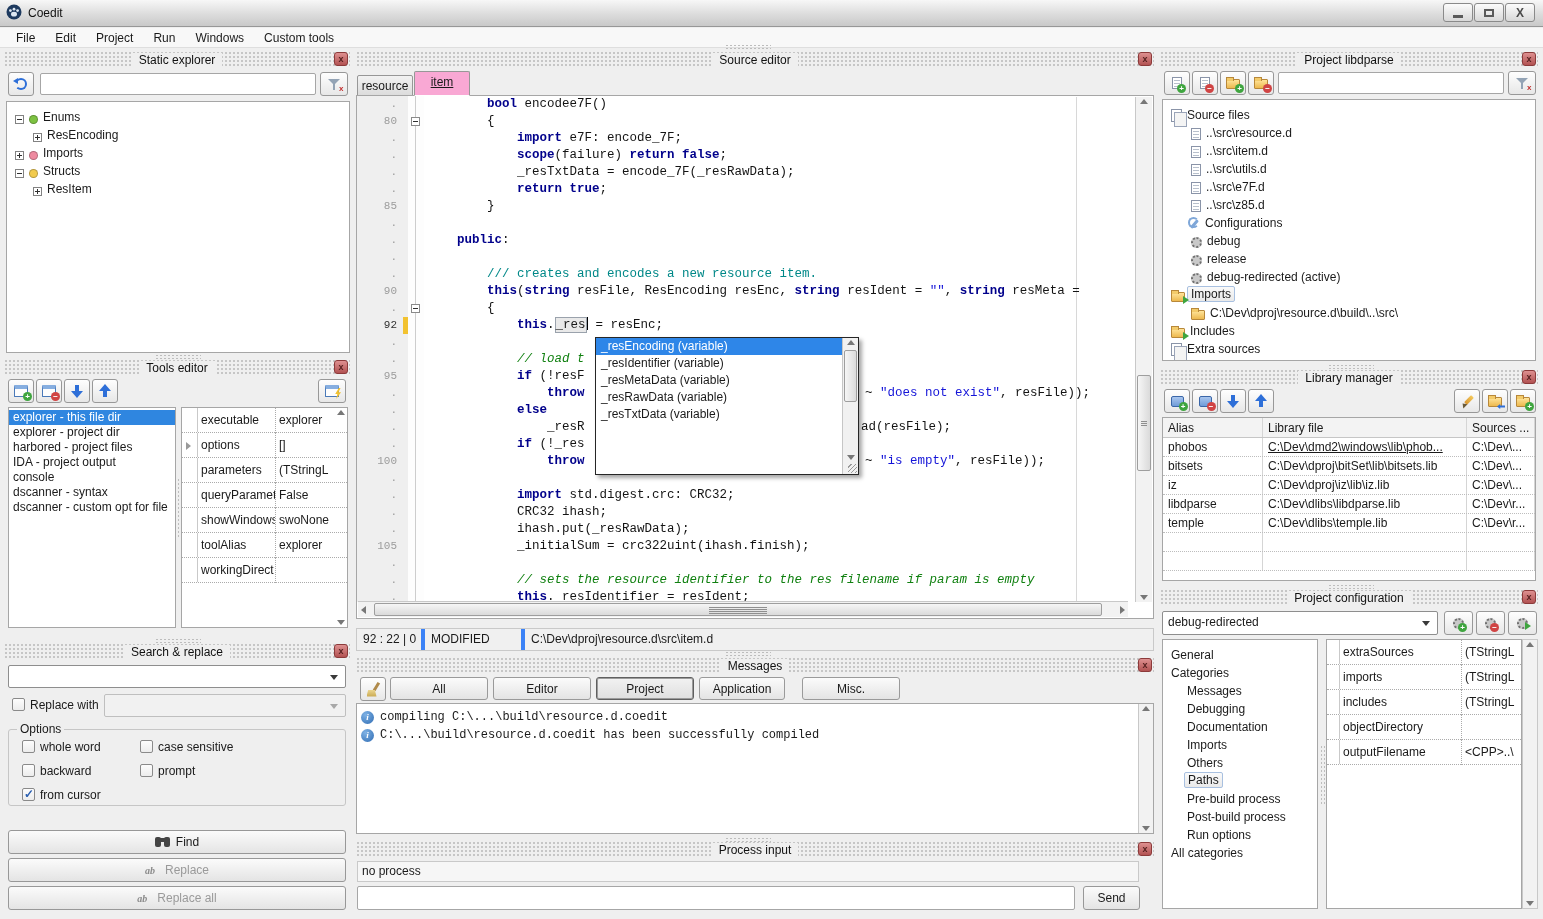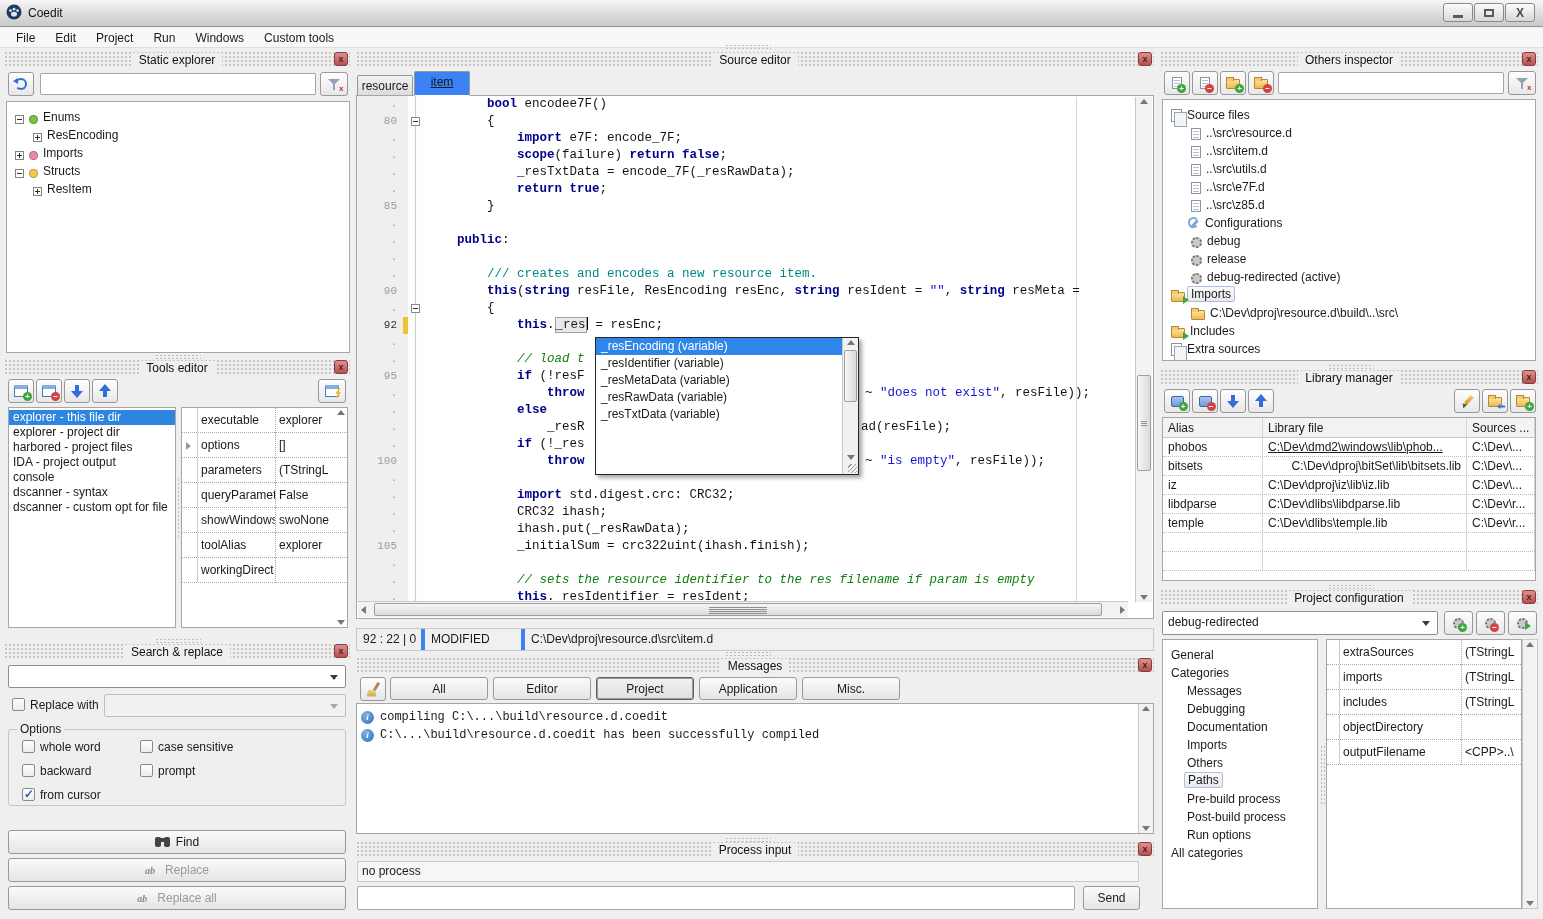--- a/index.html
+++ b/index.html
@@ -690,7 +690,7 @@
 </div>
 
 <div class="phd" style="left:1160px;top:51px;width:378px;">
-  <span class="ptitle">Others inspector</span>
+  <span class="ptitle">Project libdparse</span>
   <span class="pclose">x</span>
 </div>
 <div class="tbtn" style="left:1164px;top:71px;">

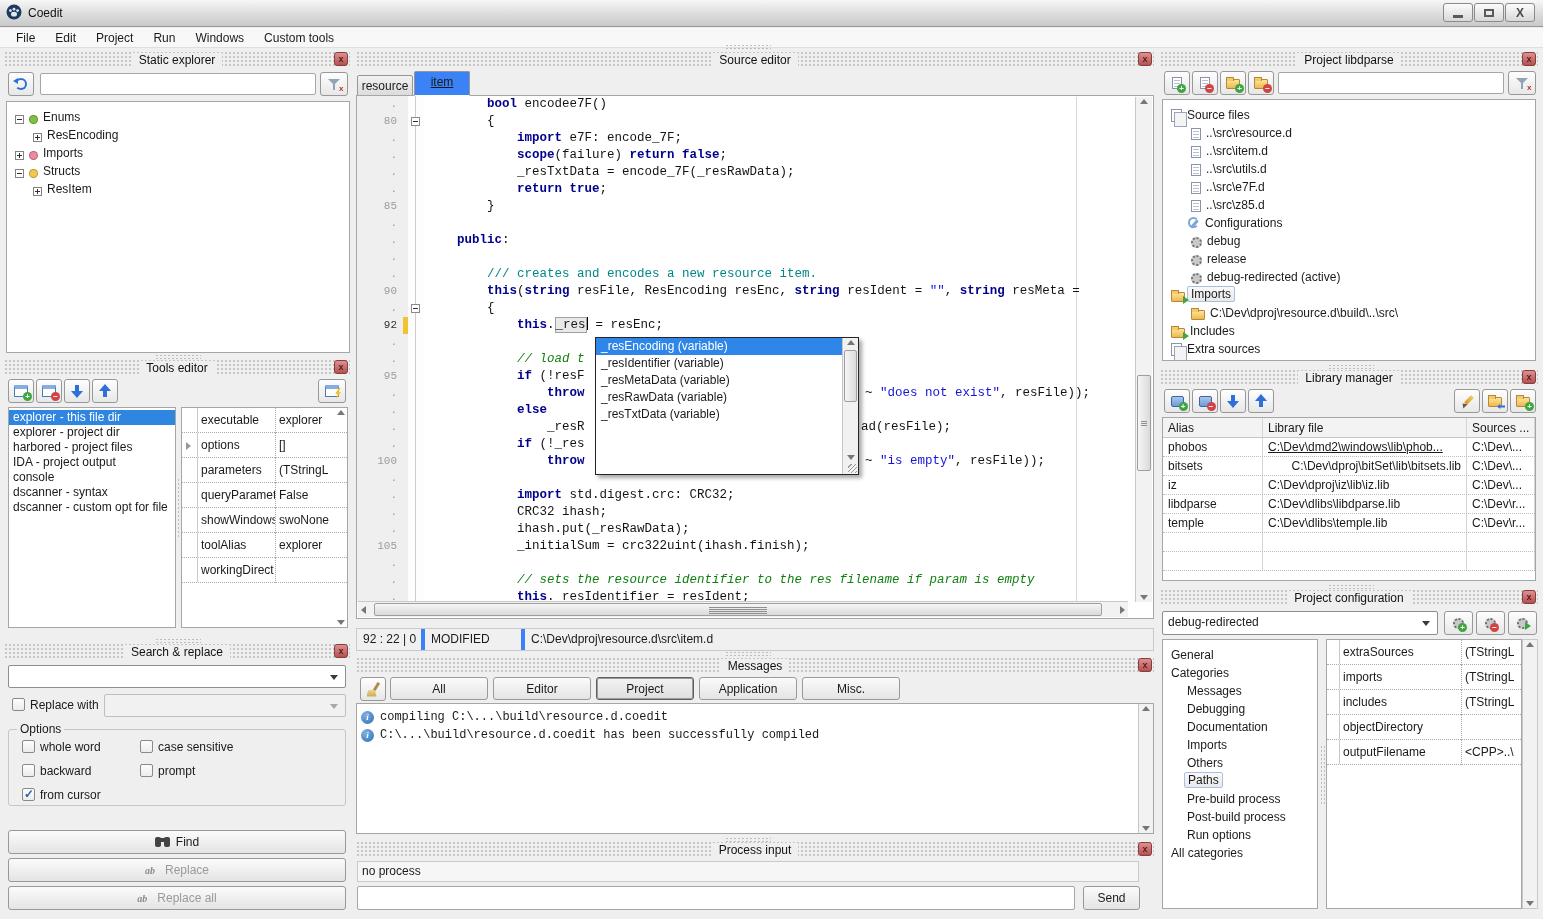--- a/index.html
+++ b/index.html
@@ -151,7 +151,7 @@
   
   .etab { position:absolute; border:1px solid #979797; background:linear-gradient(#F2F2F2,#DCDCDC);
     font-size:12px; text-align:center; padding-top:3px; border-radius:2px 2px 0 0; }
-  .etab.active { background:#3b82f6; border-bottom:1px solid #fff; z-index:3;text-decoration:underline; }
+  .etab.active { background:#f9a8d4; border-bottom:1px solid #fff; z-index:3;text-decoration:underline; }
   .cl { display:flex; height:17px; }
   .gnum { width:46px; text-align:right; padding-right:6px; background:#EFEFEF; color:#9C9C9C;
     font:11px/17px "Liberation Mono",monospace; flex:none; }

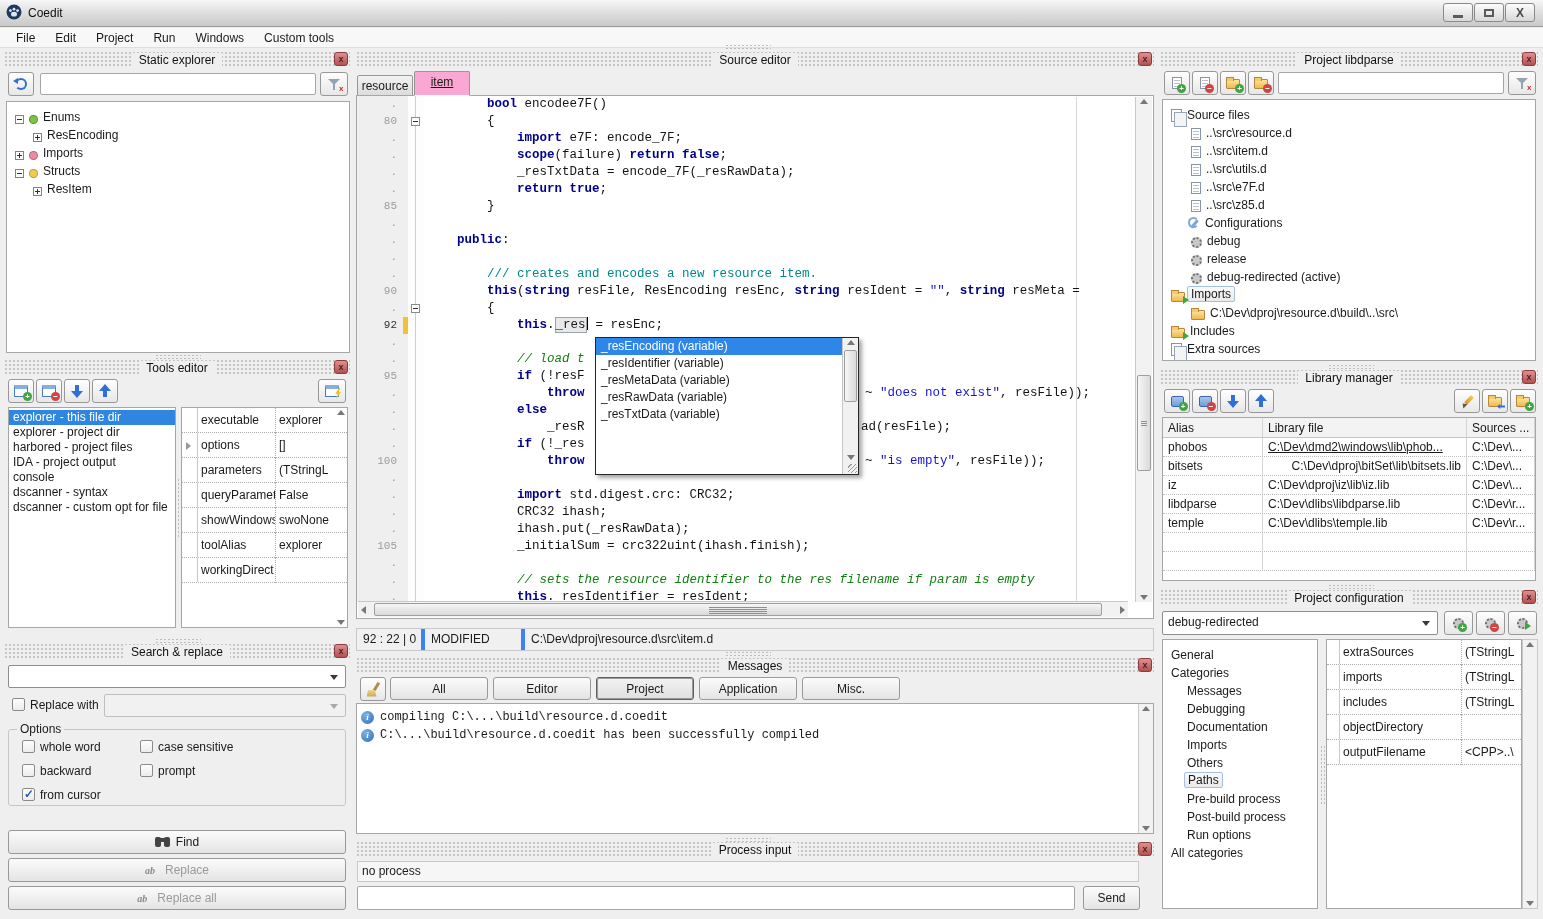--- a/index.html
+++ b/index.html
@@ -815,7 +815,7 @@
     </div>
     <div class="tblrow">
       <div class="c" style="width: 100px;">bitsets</div>
-      <div class="c" style="width: 204px; text-align: right;">C:\Dev\dproj\bitSet\lib\bitsets.lib</div>
+      <div class="c" style="width: 204px;">C:\Dev\dproj\bitSet\lib\bitsets.lib</div>
       <div class="c" style="width: 68px;">C:\Dev\...</div>
     </div>
     <div class="tblrow">

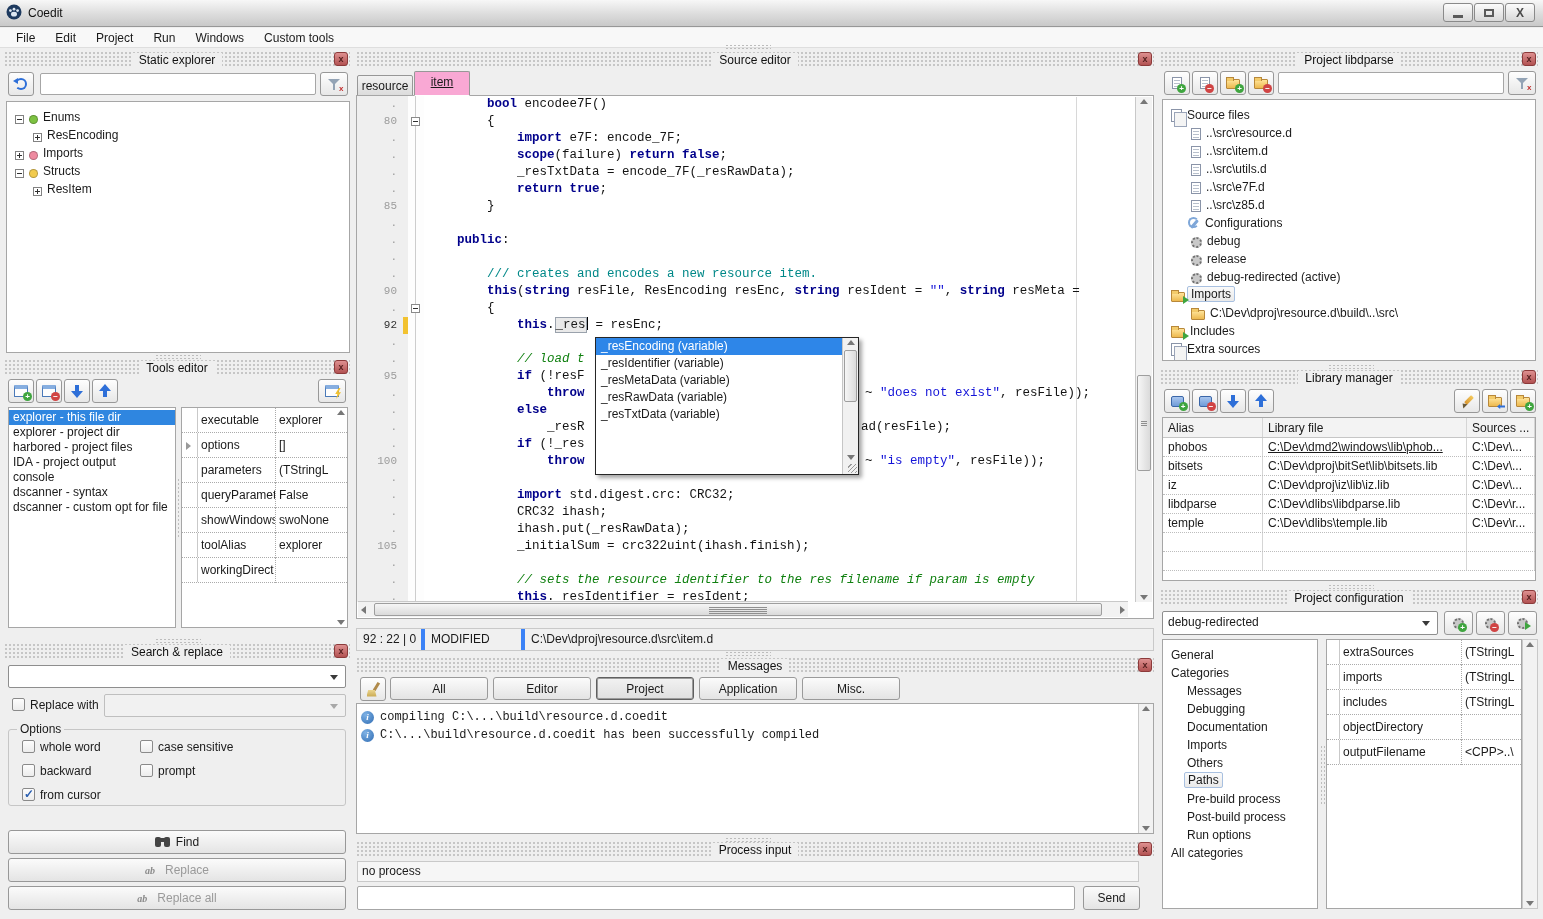--- a/index.html
+++ b/index.html
@@ -656,7 +656,7 @@
     <div class="mtab" style="left: 390px; top: 677px; width: 98px;">All</div>
     <div class="mtab" style="left: 493px; top: 677px; width: 98px;">Editor</div>
     <div class="mtab active" style="left: 596px; top: 677px; width: 98px;">Project</div>
-    <div class="mtab" style="left: 699px; top: 677px; width: 98px;">Application</div>
+    <div class="mtab" style="left: 699px; top: 677px; width: 86px;">Application</div>
     <div class="mtab" style="left: 802px; top: 677px; width: 98px;">Misc.</div>
   </div>
 <div class="box" style="left:356px;top:703px;width:798px;height:131px;padding-top:4px;" id="msg-list">

